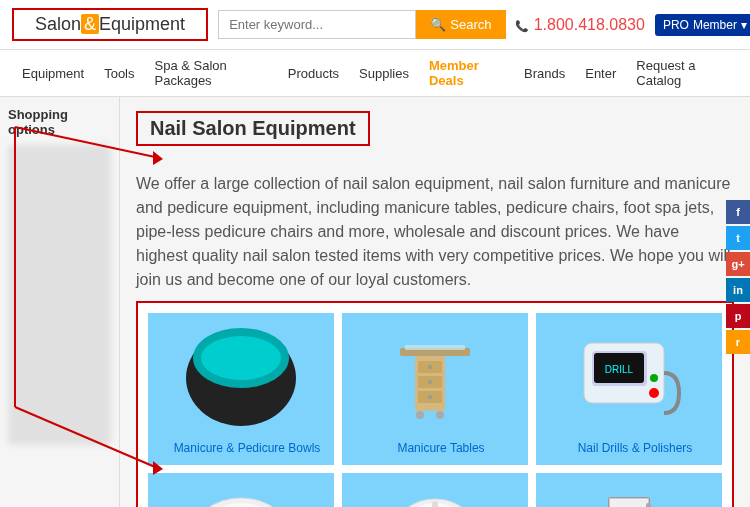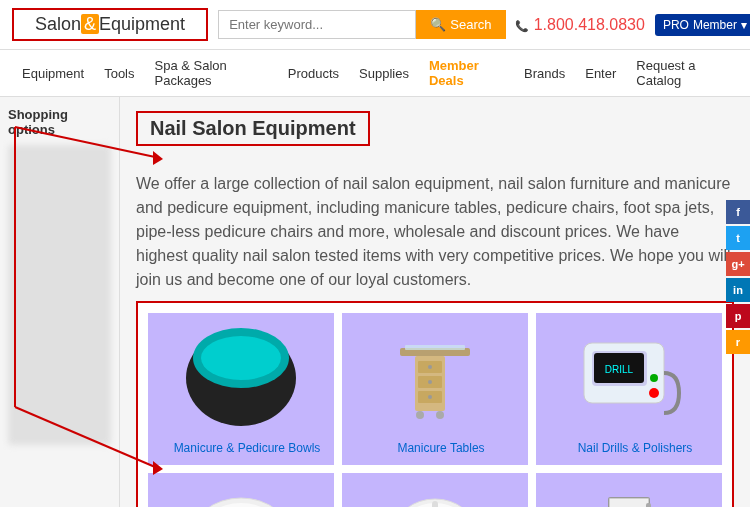--- a/index.html
+++ b/index.html
@@ -39,7 +39,7 @@
     
     .product-grid-wrapper { border: 2px solid #cc0000; padding: 10px; background: #fff; }
     .product-grid { display: grid; grid-template-columns: repeat(3, 1fr); gap: 8px; }
-    .product-card { display: flex; flex-direction: column; align-items: center; padding: 10px 8px; background: #c4b5fd; cursor: pointer; }
+    .product-card { display: flex; flex-direction: column; align-items: center; padding: 10px 8px; background: #7dd3fc; cursor: pointer; }
     .product-img { width: 150px; height: 120px; display: flex; align-items: center; justify-content: center; margin-bottom: 8px; }
     .product-name { font-size: 12px; color: #0066cc; text-align: center; text-decoration: none; padding-left: 12px; }
 

